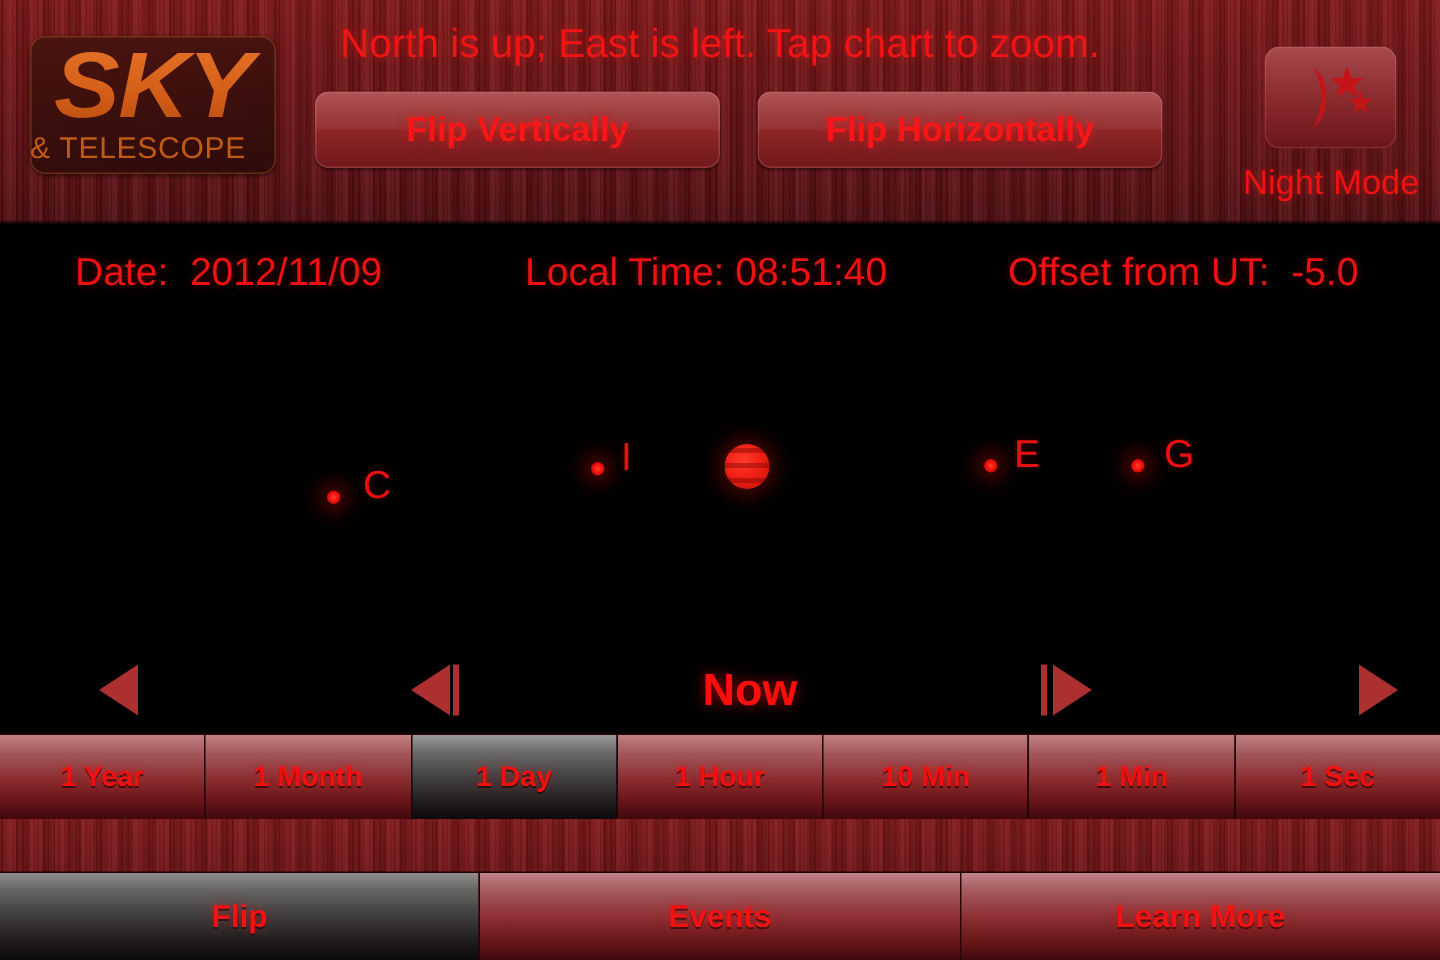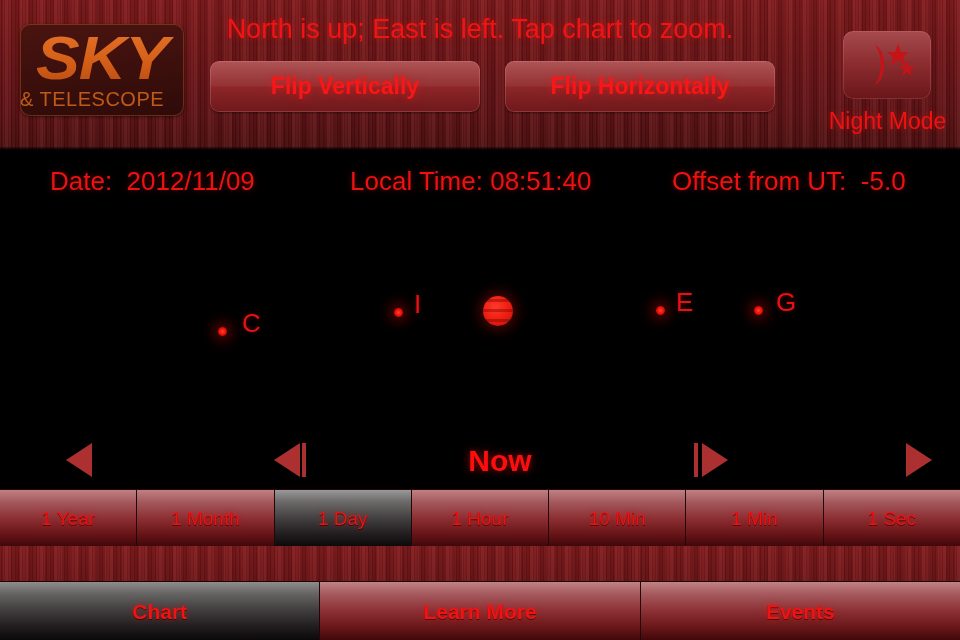--- a/index.html
+++ b/index.html
@@ -262,7 +262,7 @@
     align-items: center;
     justify-content: center;
     font-size: 19px;
-    font-weight: normal;
+    font-weight: bold;
     color: #f01010;
     text-shadow: 0 1px 0 rgba(0,0,0,0.55), 0 0 6px rgba(230,15,15,0.45);
     background: linear-gradient(180deg, #c08183 0%, #a3575b 22%, #8a2d31 52%, #661417 78%, #3c0709 100%);

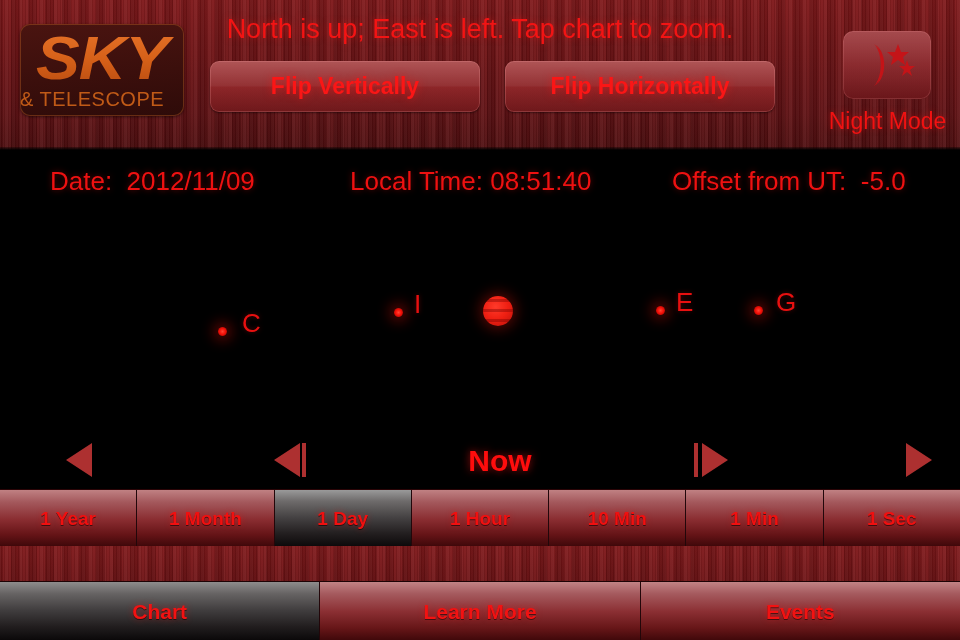--- a/index.html
+++ b/index.html
@@ -409,7 +409,7 @@
   <div id="tabbar-wrap" class="brushed">
     <div id="tabbar">
         <div class="tab selected">
-          <span>Chart</span>
+          <span>Flip</span>
         </div>
         <div class="tab">
           <span>Learn More</span>

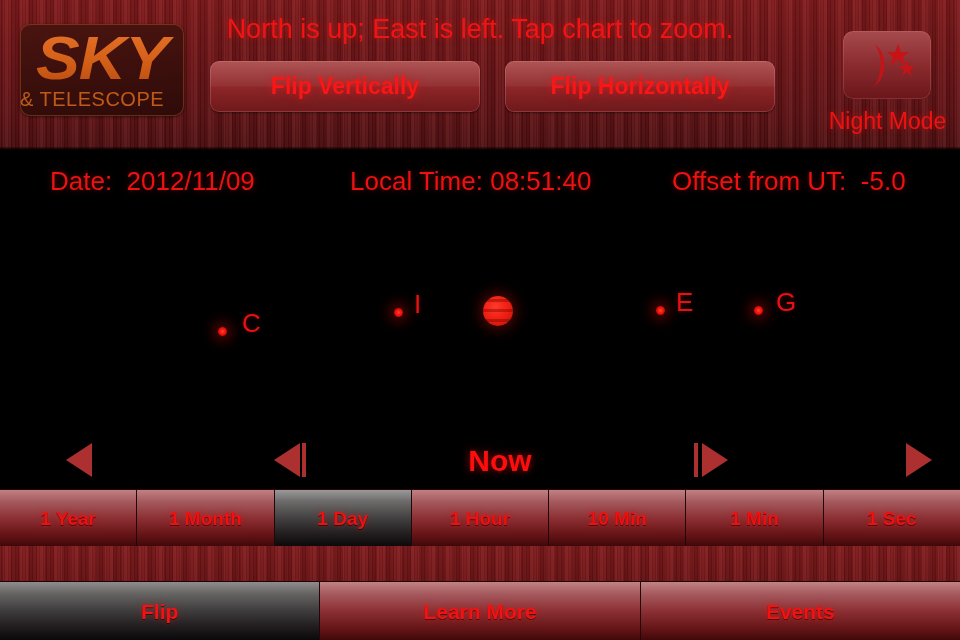--- a/index.html
+++ b/index.html
@@ -412,11 +412,11 @@
           <span>Flip</span>
         </div>
         <div class="tab">
+          <span>Events</span>
+        </div>
+        <div class="tab">
           <span>Learn More</span>
         </div>
-        <div class="tab">
-          <span>Events</span>
-        </div>
       </div>
   </div>
 

